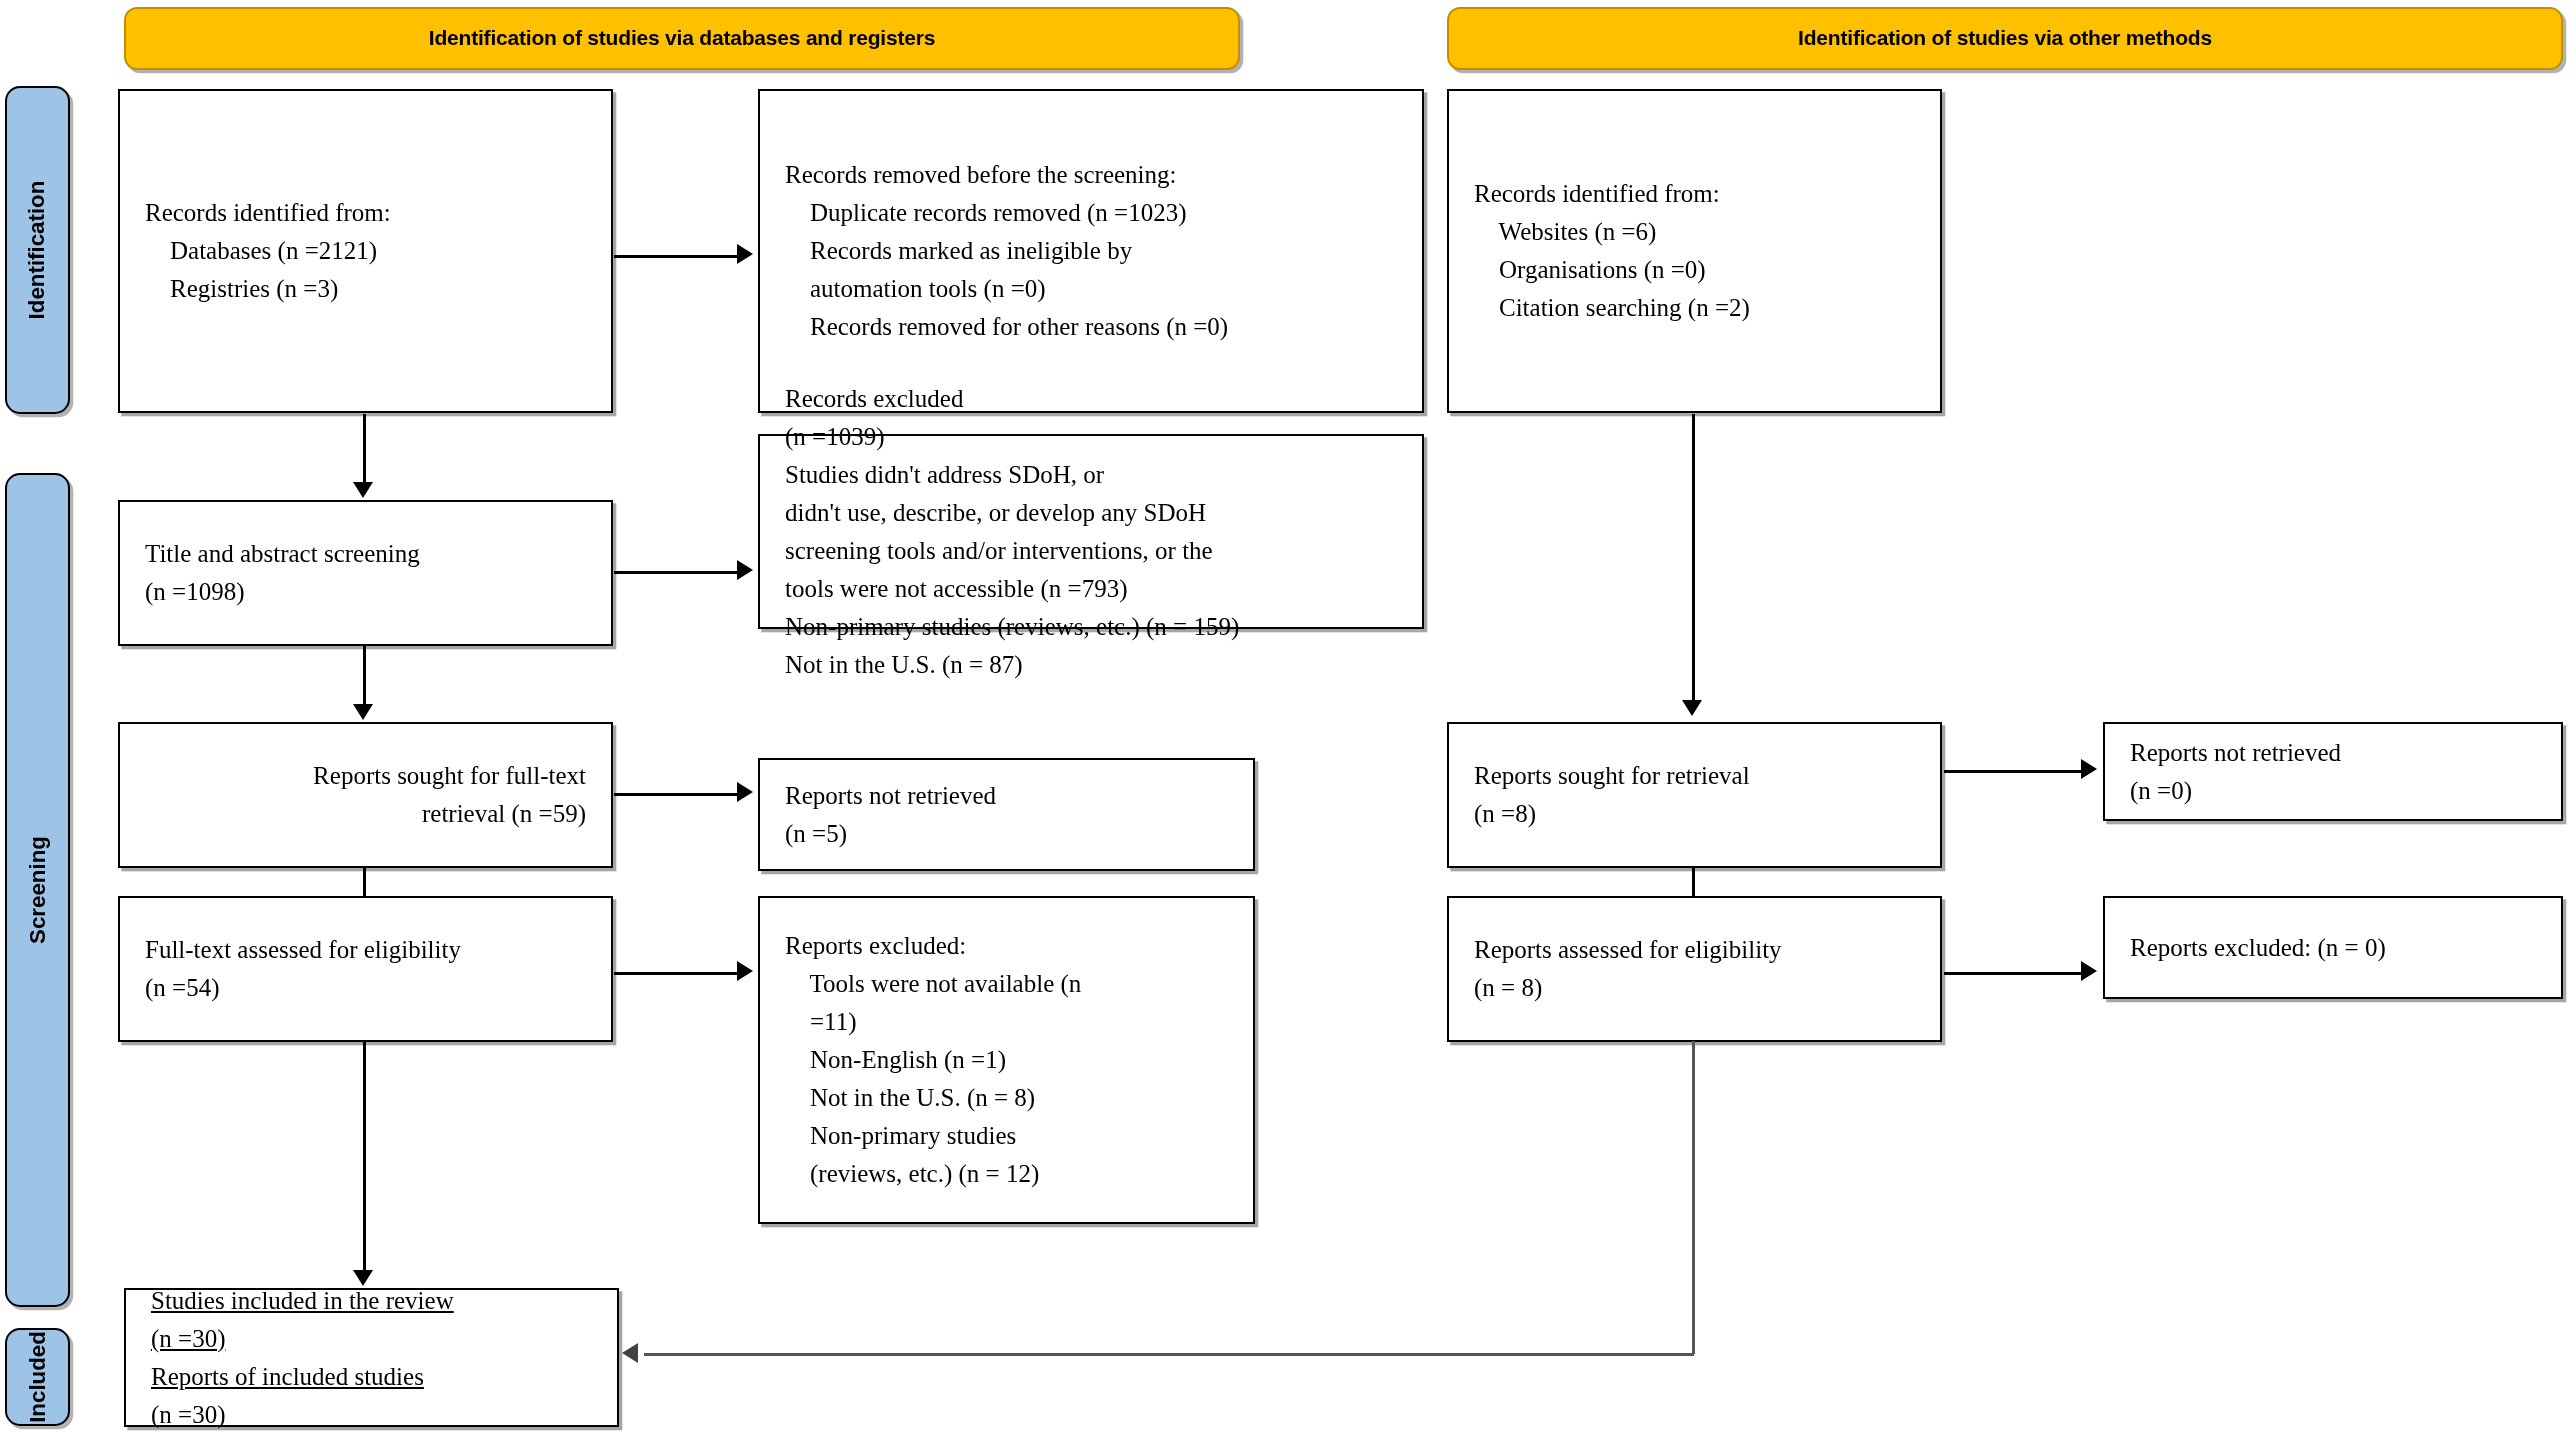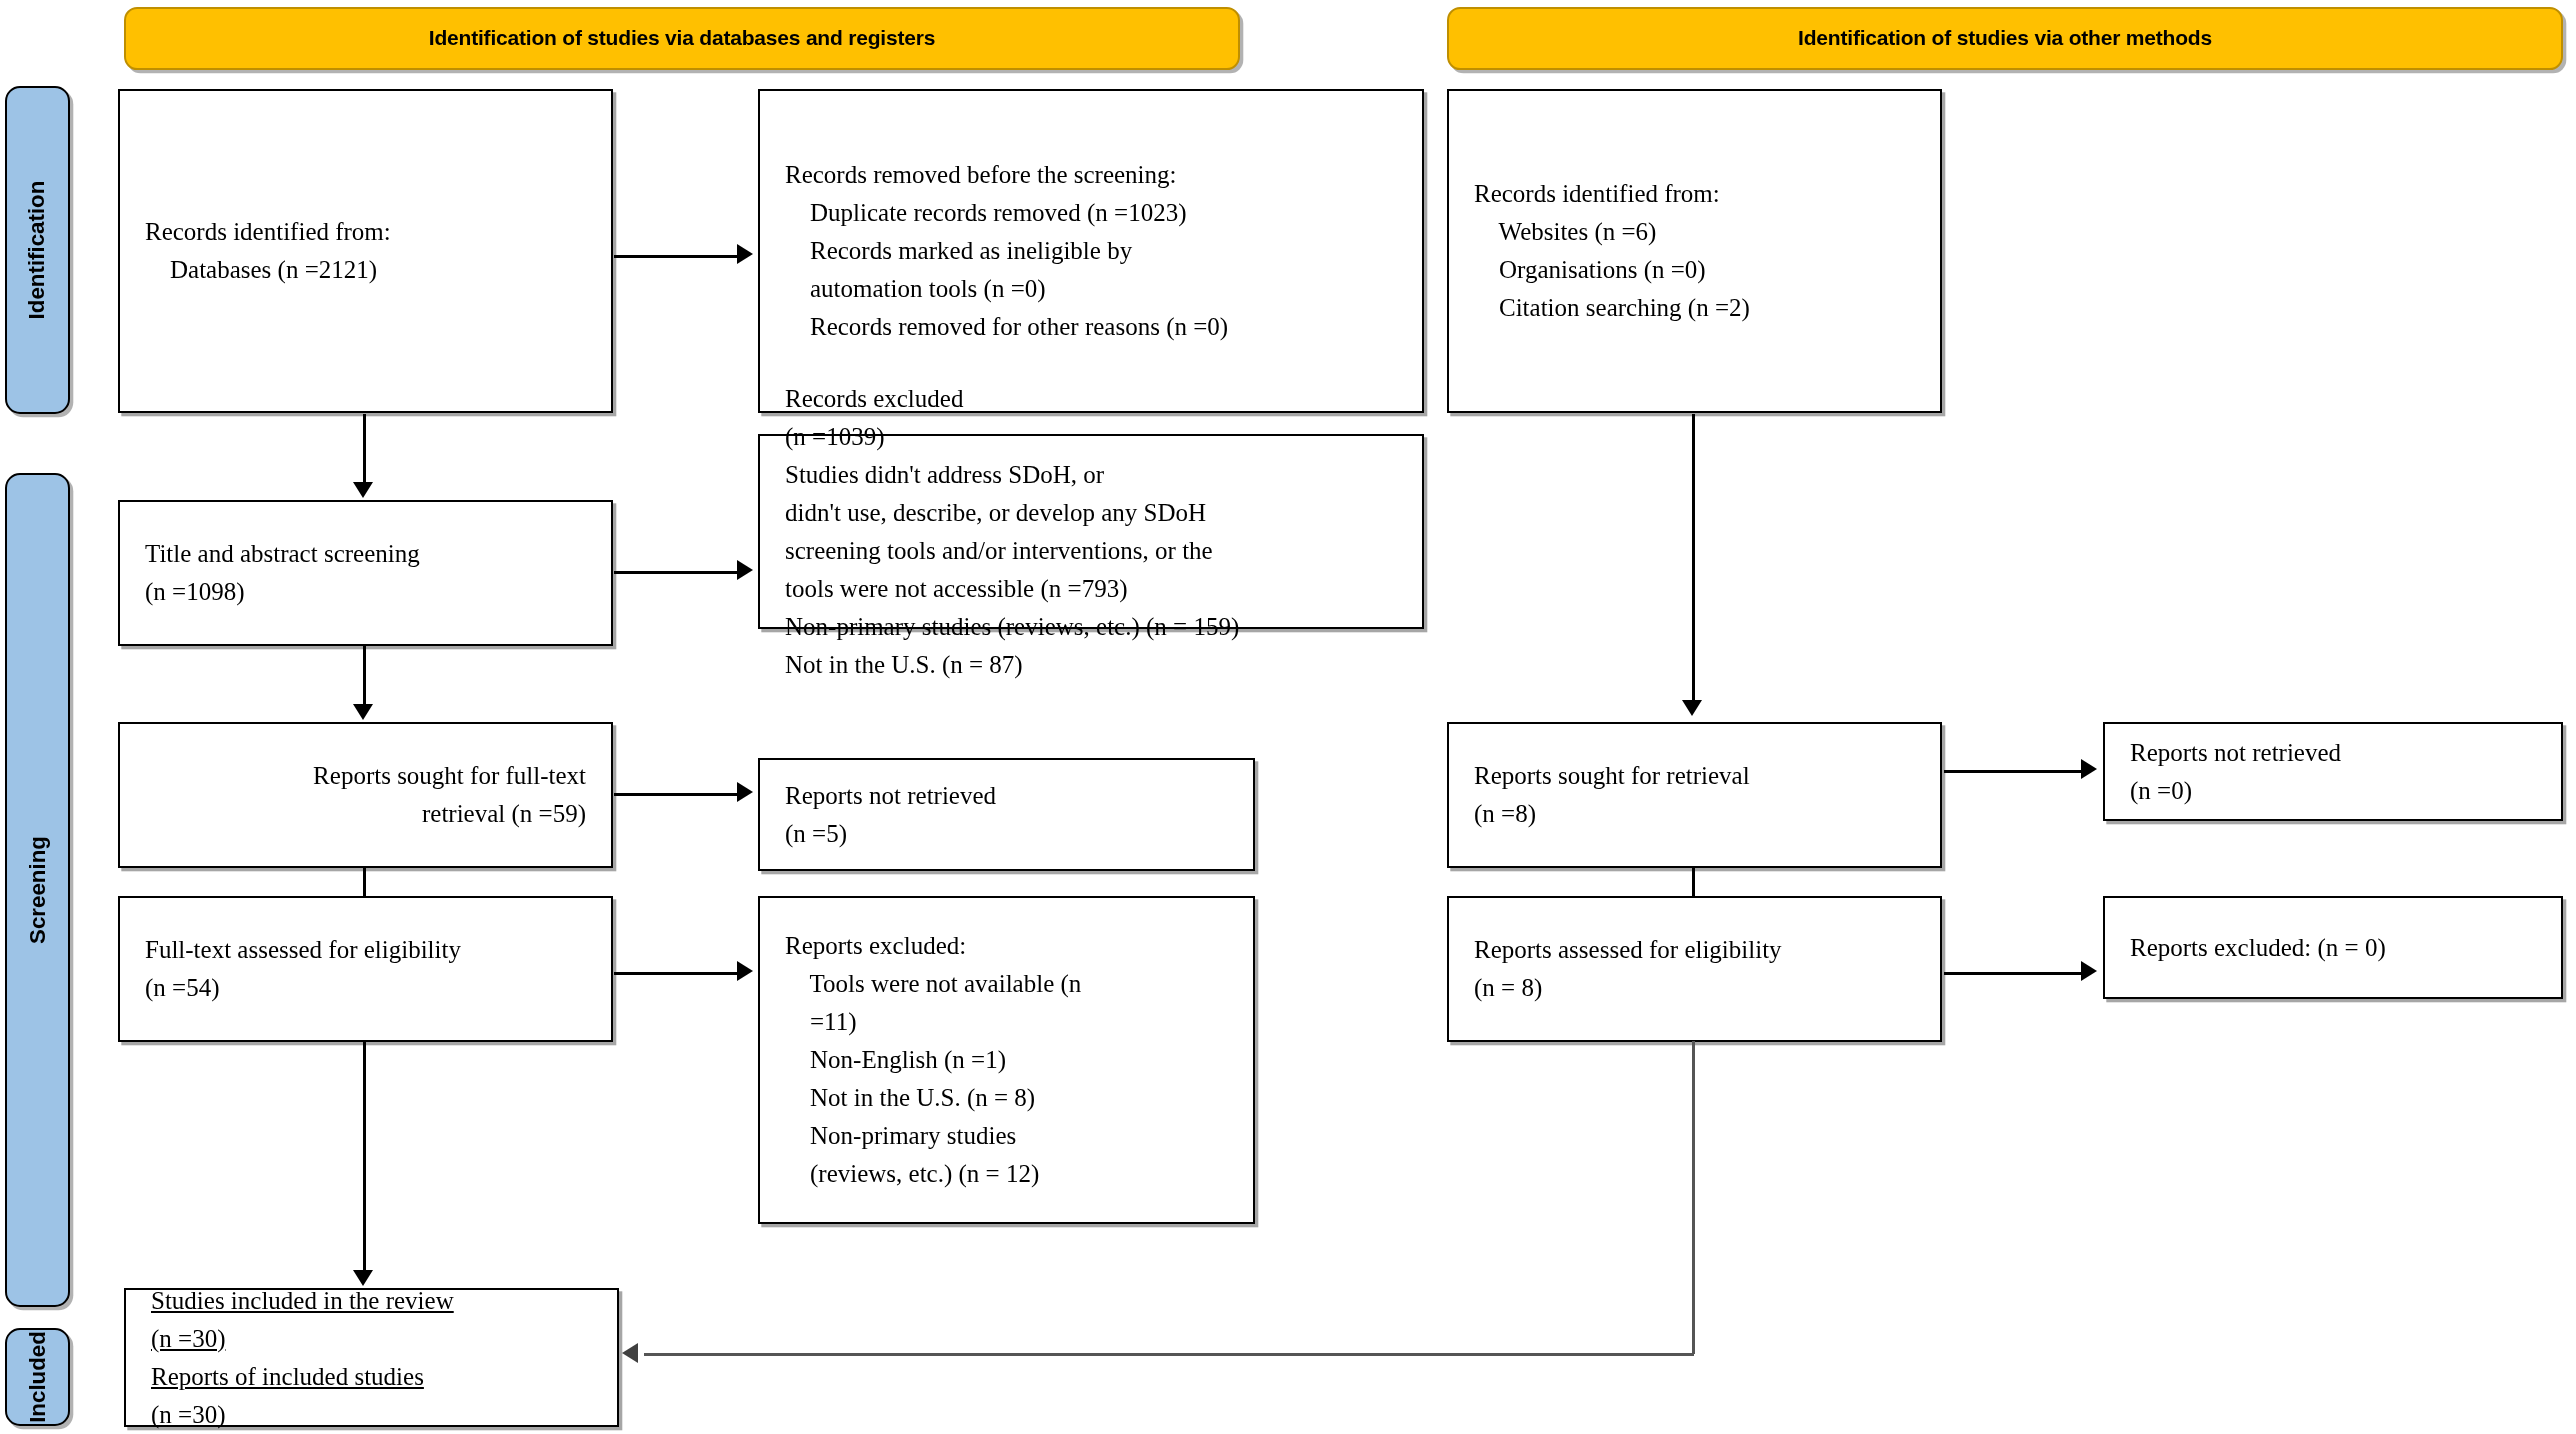--- a/index.html
+++ b/index.html
@@ -139,6 +139,7 @@
   <div class="box" style="left:118px; top:89px; width:495px; height:324px;">
     <div class="ln">Records identified from:</div>
     <div class="ln">    Databases (n =2121)</div>
+    <div class="ln">    Registries (n =3)</div>
   </div>
 
   <div class="hline" style="left:614px; top:255px; width:123px;"></div>

